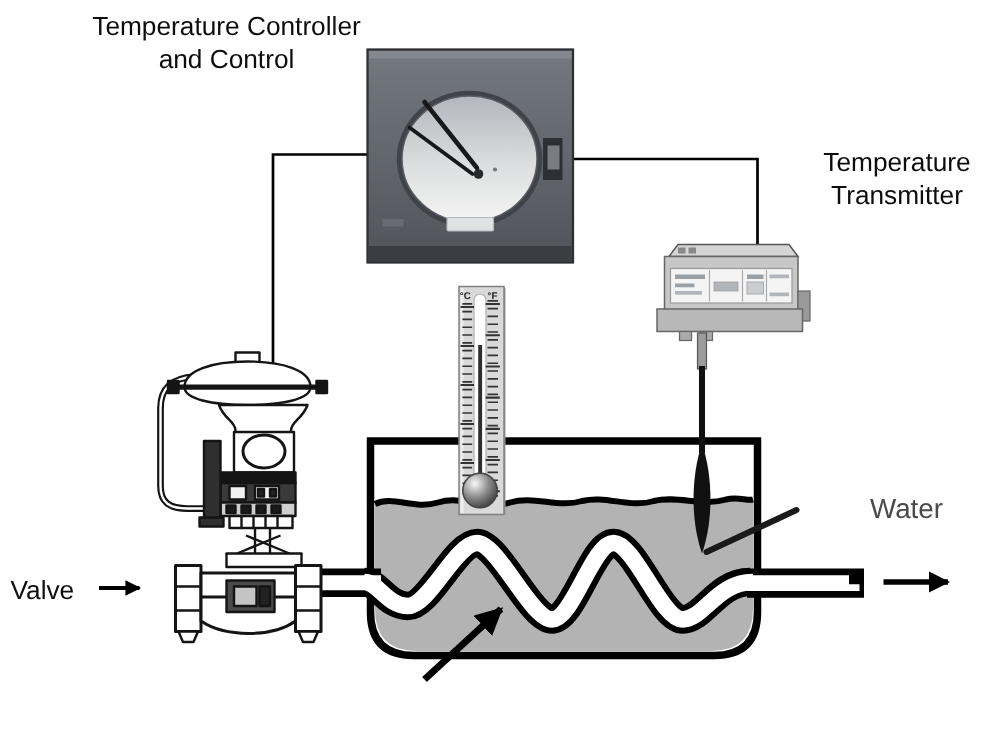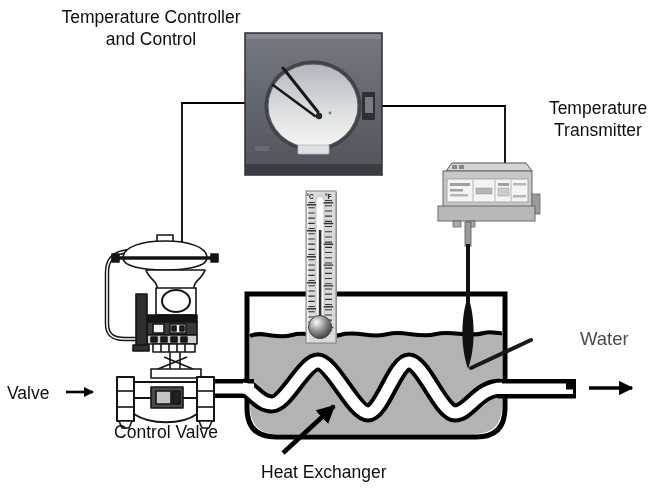--- a/index.html
+++ b/index.html
@@ -212,7 +212,6 @@
 <div class="lbl" style="left:7px;top:382px;">Valve</div>
 
 <div class="lbl center" style="left:90px;top:421px;width:152px;">
-  <div>Control Valve</div>
 </div>
 
 <div class="lbl" style="left:261px;top:461px;">Heat Exchanger</div>

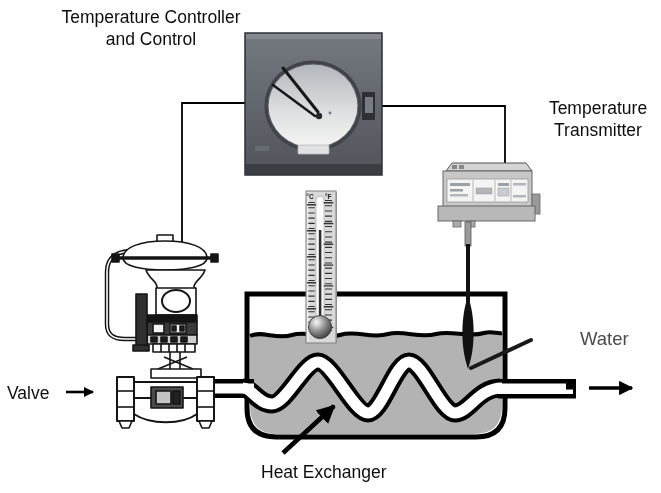--- a/index.html
+++ b/index.html
@@ -214,7 +214,6 @@
 <div class="lbl center" style="left:90px;top:421px;width:152px;">
 </div>
 
-<div class="lbl" style="left:261px;top:461px;">Heat Exchanger</div>
 
 <div class="lbl-water" style="left:532px;top:328px;margin-left:48px;">Water</div>
 

